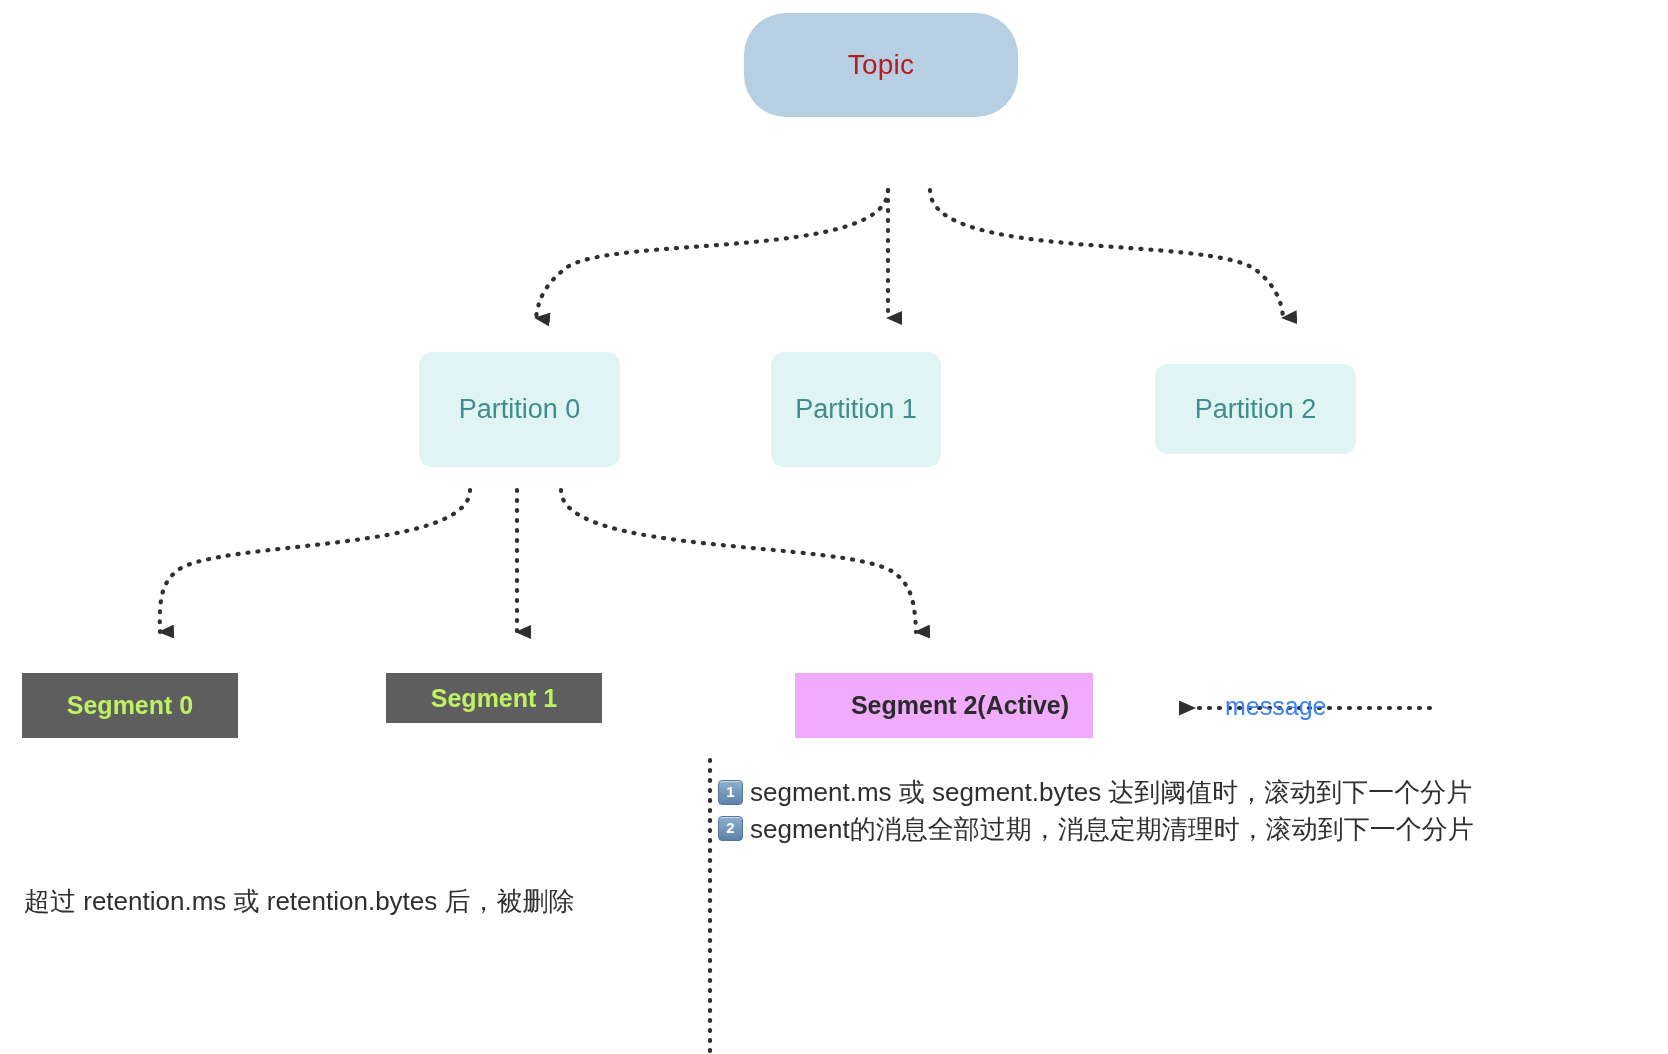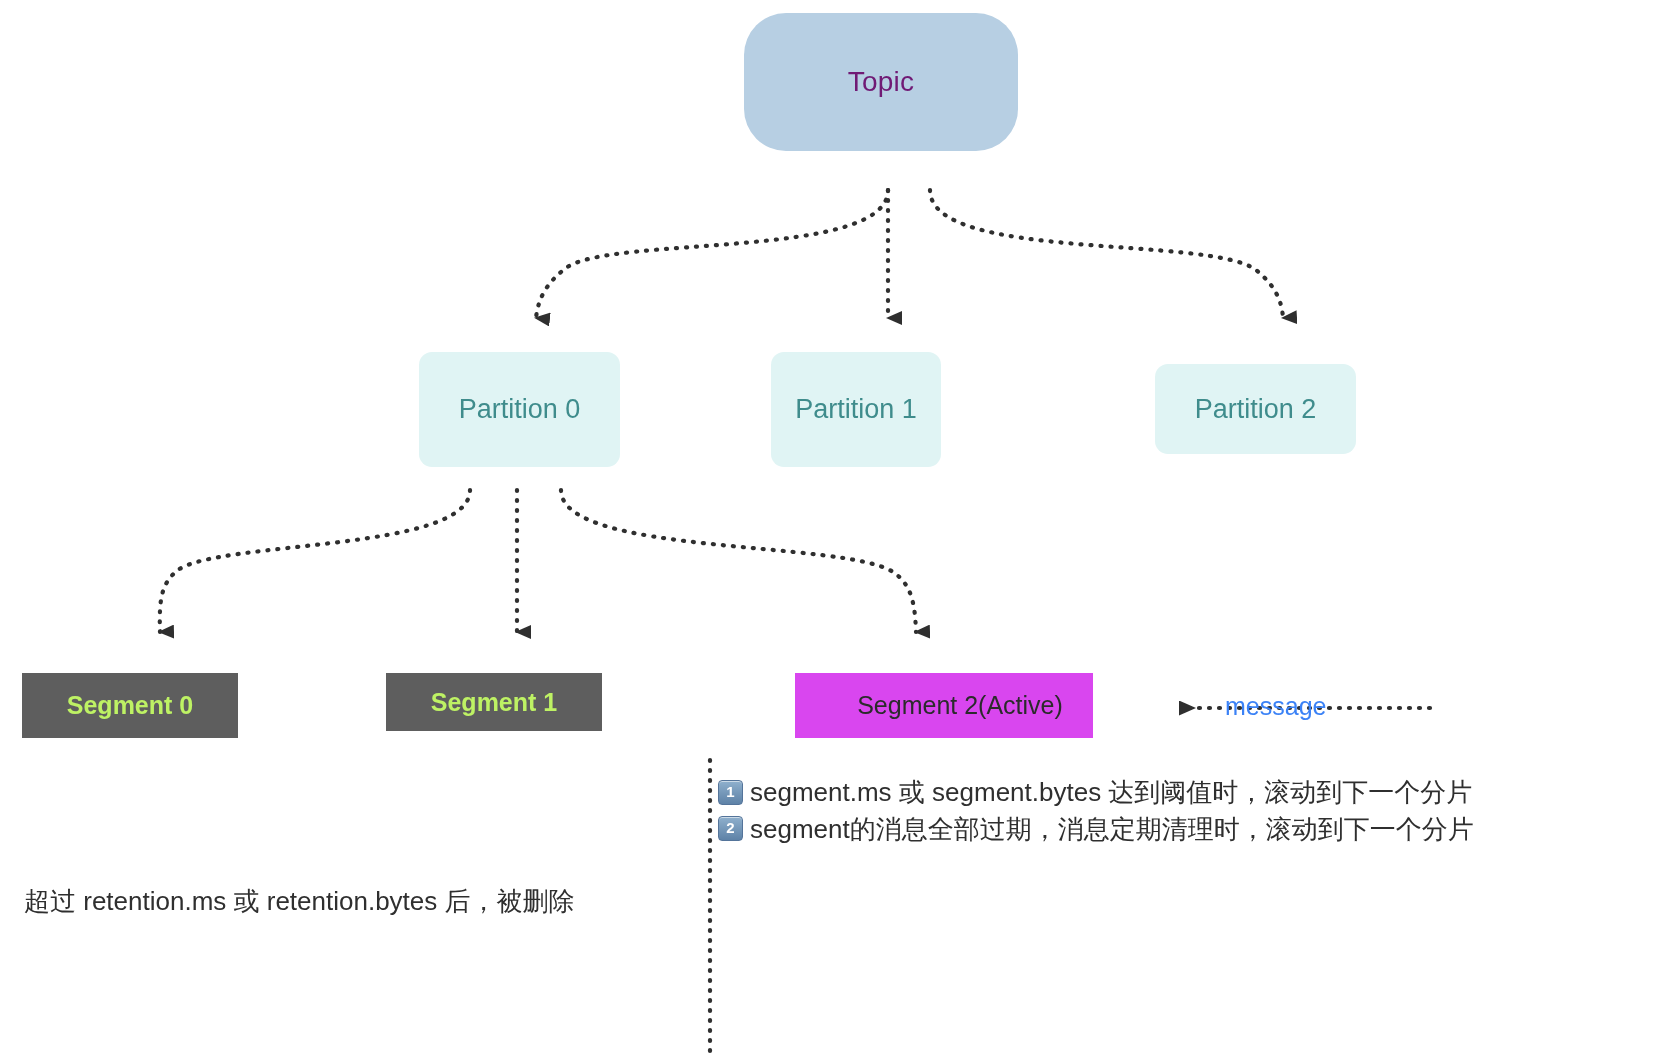--- a/index.html
+++ b/index.html
@@ -43,10 +43,10 @@
     left: 744px;
     top: 13px;
     width: 274px;
-    height: 138px;
+    height: 104px;
     background: #b7cfe3;
     border-radius: 42px;
-    color: #701a75;
+    color: #b91c1c;
     font-size: 28px;
     font-weight: 400;
     letter-spacing: .2px;

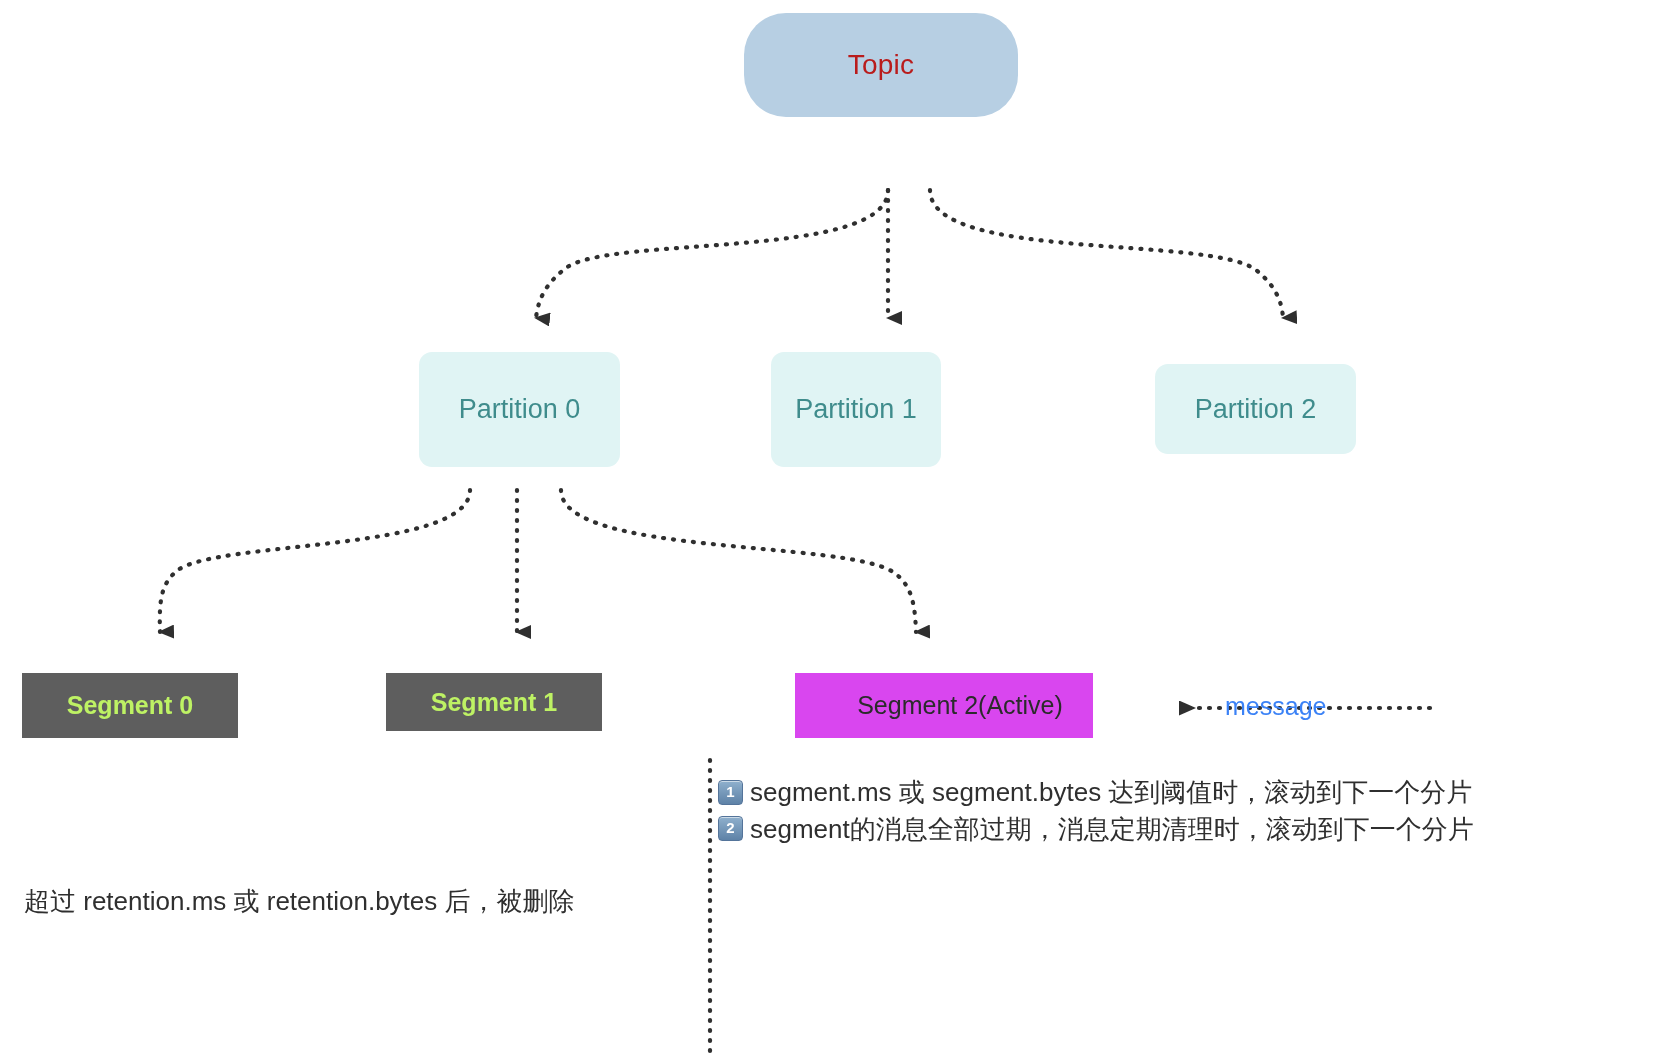--- a/index.html
+++ b/index.html
@@ -73,7 +73,7 @@
     border-radius: 0;
   }
   .segment-0 { left: 22px;  top: 673px; width: 216px; height: 65px; }
-  .segment-1 { left: 386px; top: 673px; width: 216px; height: 58px; }
+  .segment-1 { left: 386px; top: 673px; width: 216px; height: 50px; }
   .segment-active {
     left: 795px; top: 673px; width: 298px; height: 65px;
     background: #d946ef;

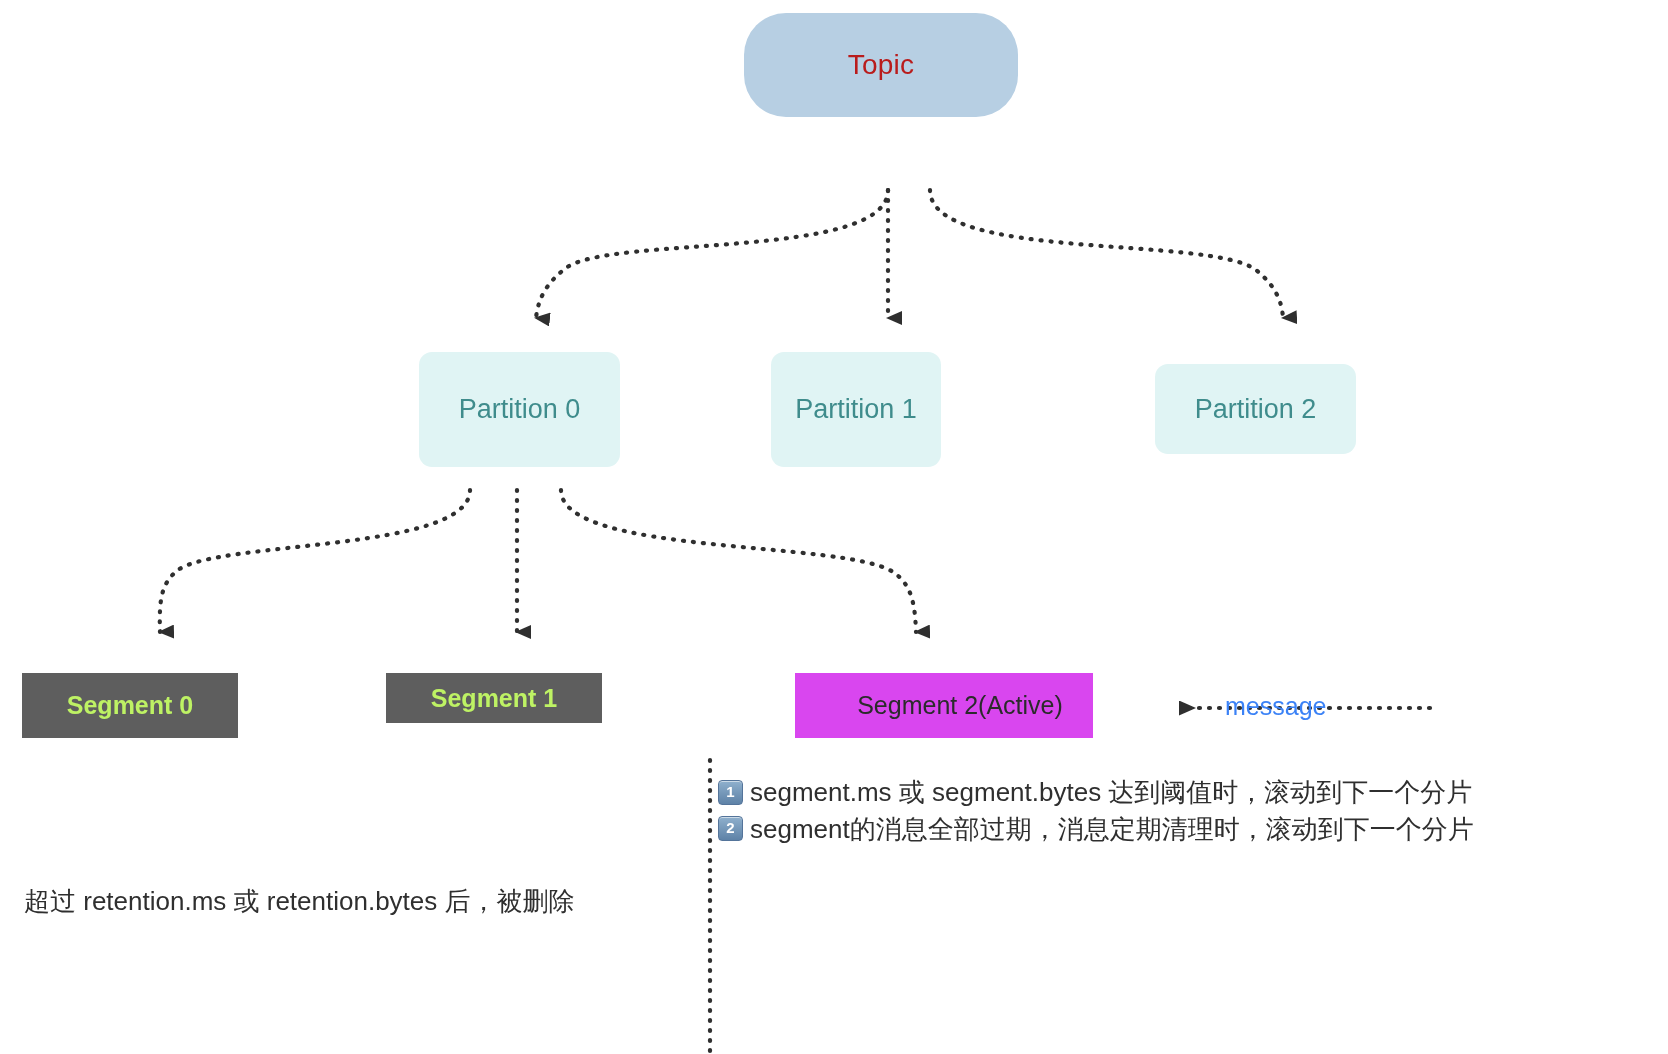--- a/index.html
+++ b/index.html
@@ -76,10 +76,10 @@
   .segment-1 { left: 386px; top: 673px; width: 216px; height: 50px; }
   .segment-active {
     left: 795px; top: 673px; width: 298px; height: 65px;
-    background: #d946ef;
+    background: #f0abfc;
     color: #2b2b2b;
     font-size: 25px;
-    font-weight: 400;
+    font-weight: 700;
     padding-left: 32px;
   }
 

